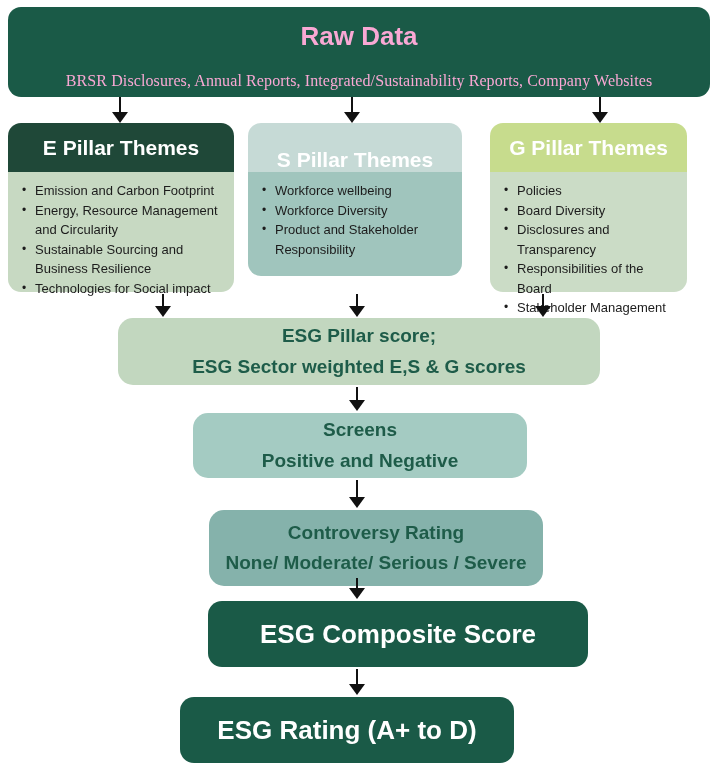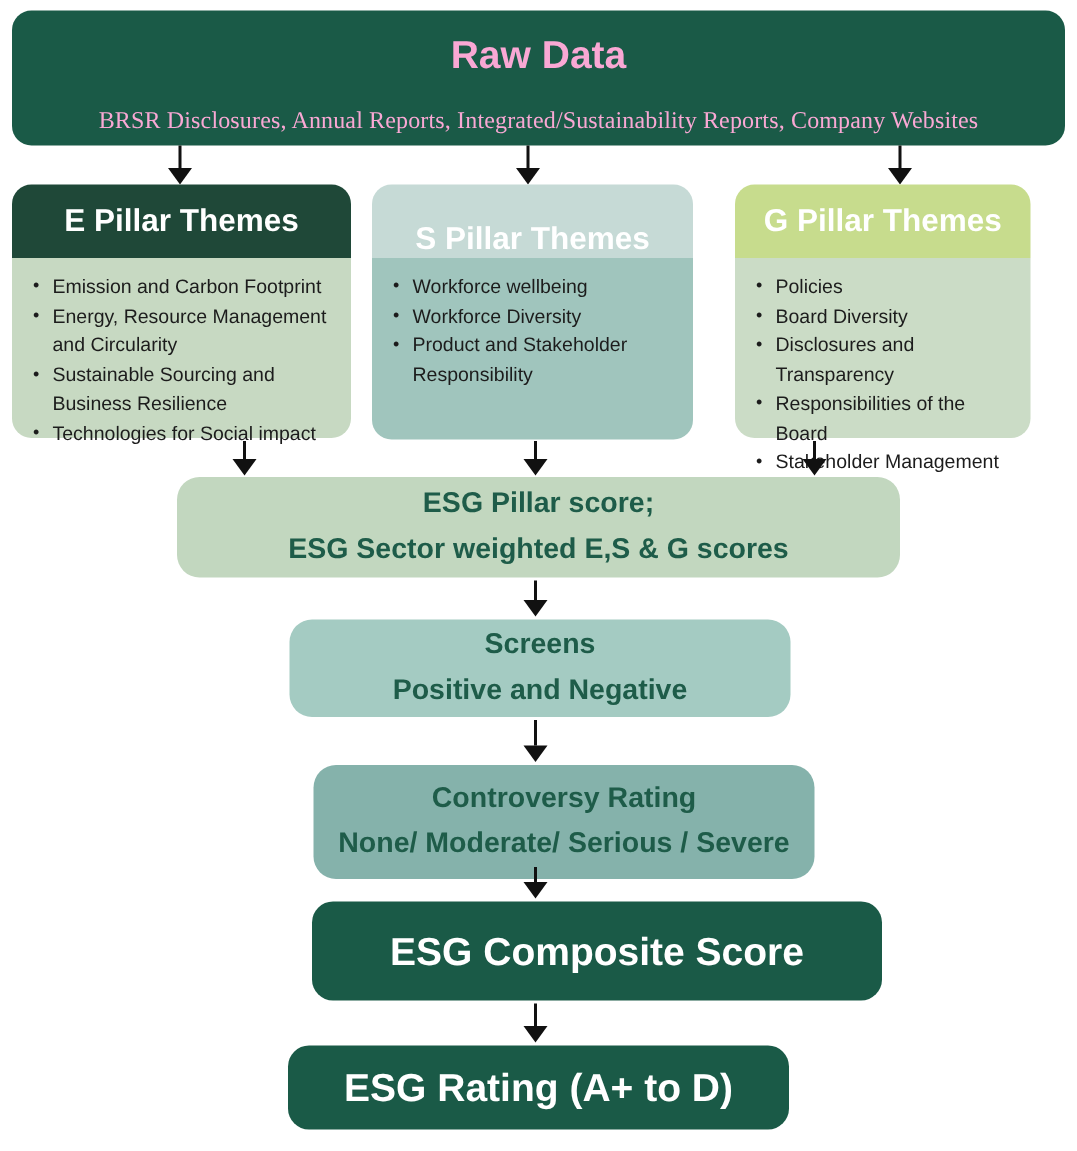--- a/index.html
+++ b/index.html
@@ -74,7 +74,7 @@
   .pillar-e .body   { background: var(--sage-body); height: 120px; }
   .pillar-s { left: 248px; width: 214px; height: 170px; }
   .pillar-s .header { background: var(--s-header); align-items: flex-end; }
-  .pillar-s .body   { background: var(--s-body); height: 121px; }
+  .pillar-s .body   { background: var(--s-body); height: 104px; }
   .pillar-g { left: 490px; width: 197px; height: 169px; }
   .pillar-g .header { background: var(--g-header); }
   .pillar-g .body   { background: var(--g-body); height: 120px; }

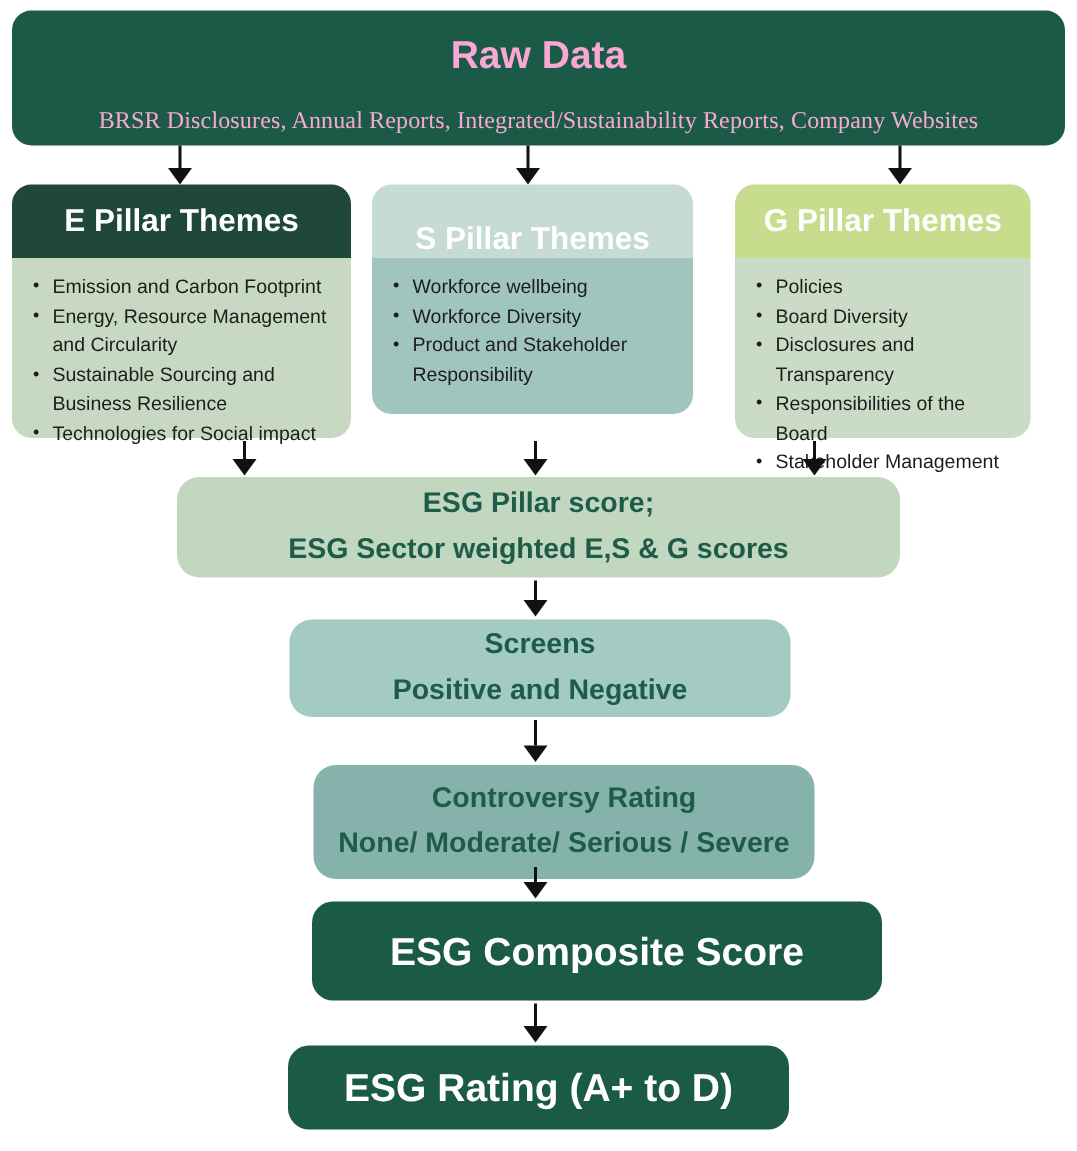--- a/index.html
+++ b/index.html
@@ -100,7 +100,7 @@
     border-radius: 14px;
   }
   .composite { left: 208px; top: 601px; width: 380px; height: 66px; }
-  .rating    { left: 192px; top: 697px; width: 334px; height: 56px; }
+  .rating    { left: 180px; top: 697px; width: 334px; height: 66px; }
 </style>
 </head>
 <body>

